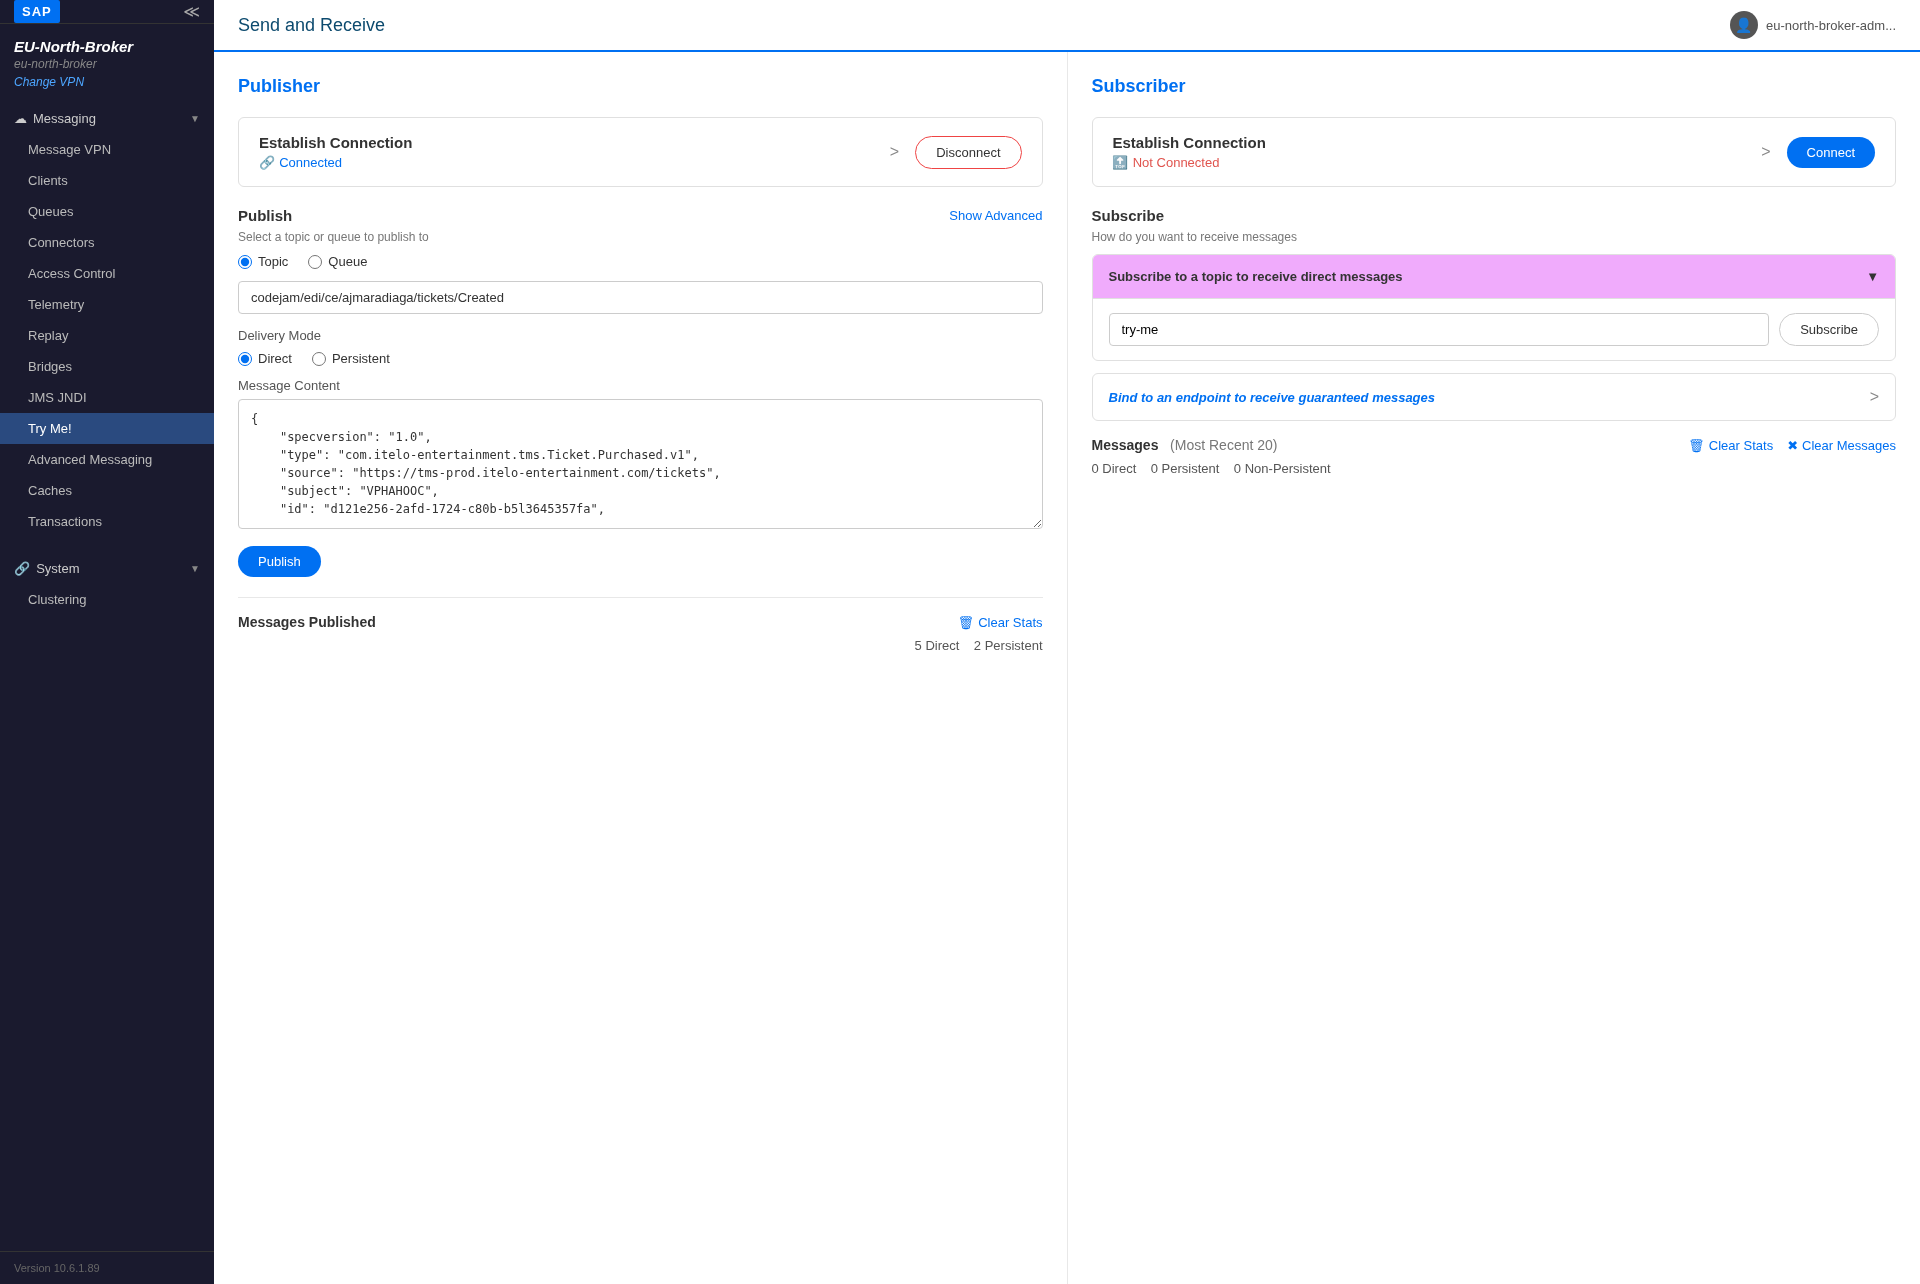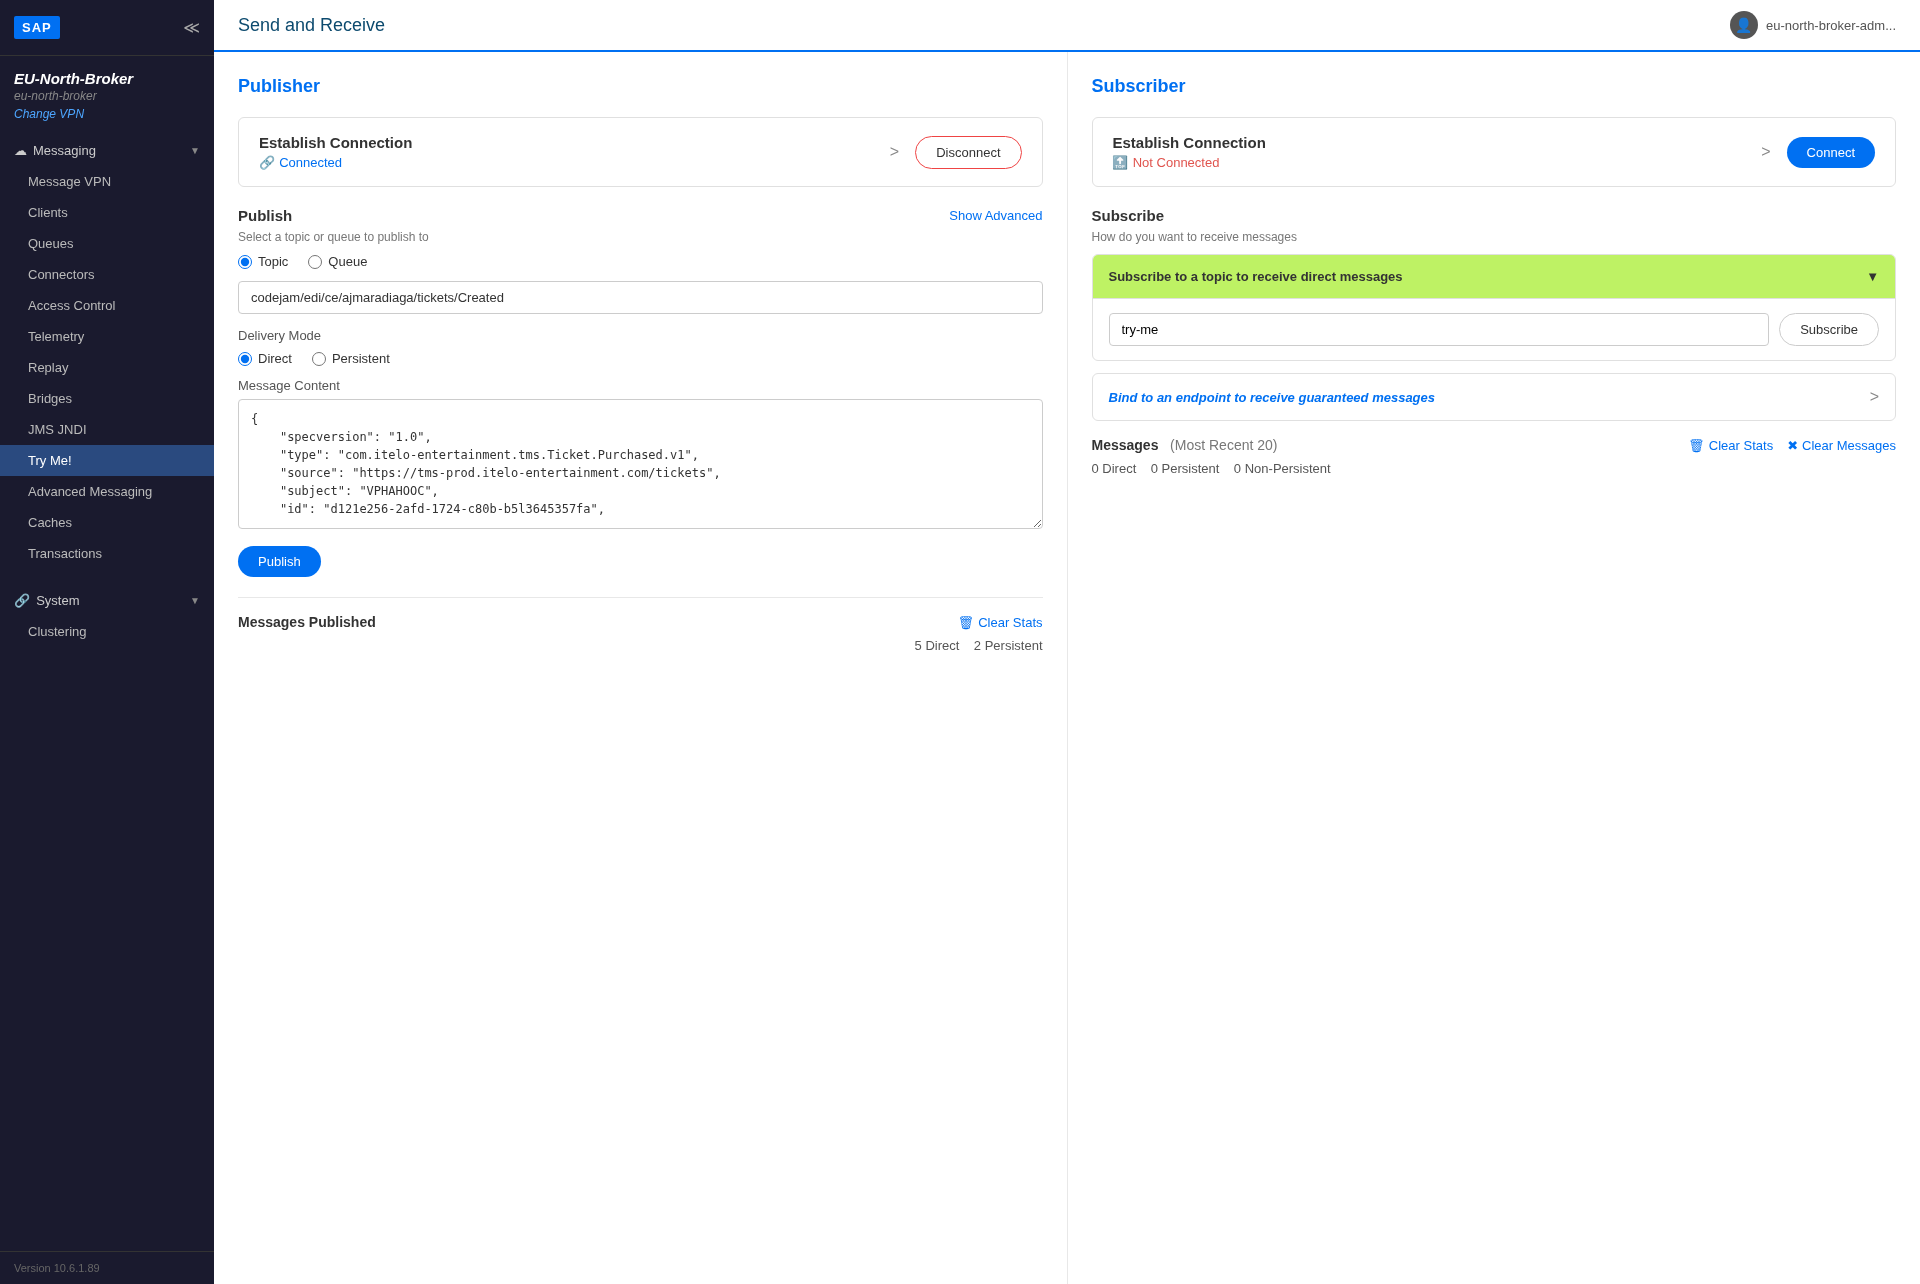--- a/index.html
+++ b/index.html
@@ -20,7 +20,7 @@
       display: flex;
       align-items: center;
       justify-content: space-between;
-      padding: 16px 14px;
+      padding: 0 14px;
       border-bottom: 1px solid #333;
     }
     .sap-logo {

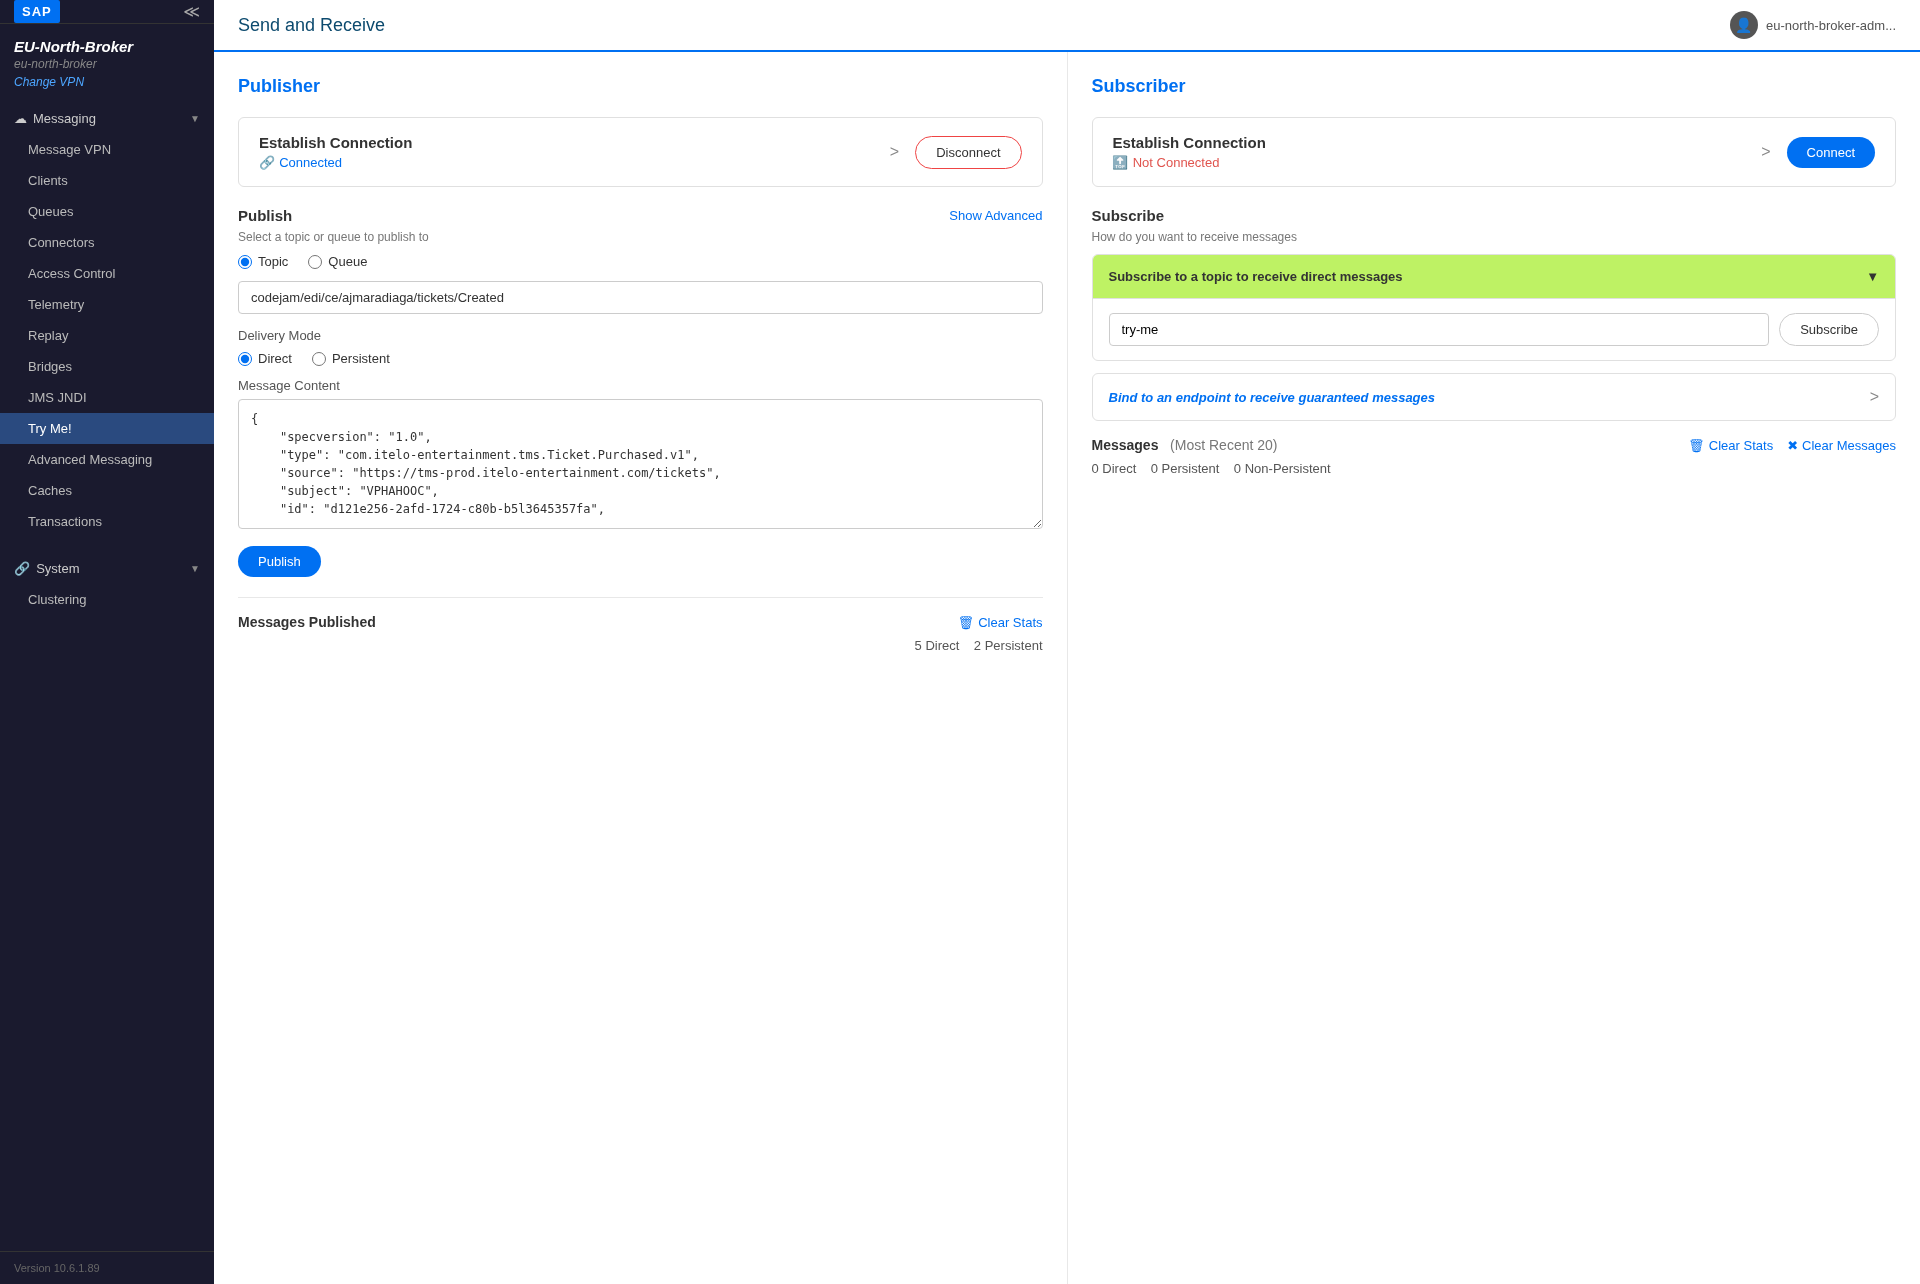--- a/index.html
+++ b/index.html
@@ -349,7 +349,7 @@
       font-weight: 600;
       color: #333;
     }
-    .accordion-header.open { background: #bef264; border-bottom: 1px solid #e0e0e0; }
+    .accordion-header.open { background: #f0abfc; border-bottom: 1px solid #e0e0e0; }
     .accordion-body {
       padding: 14px 16px;
     }

